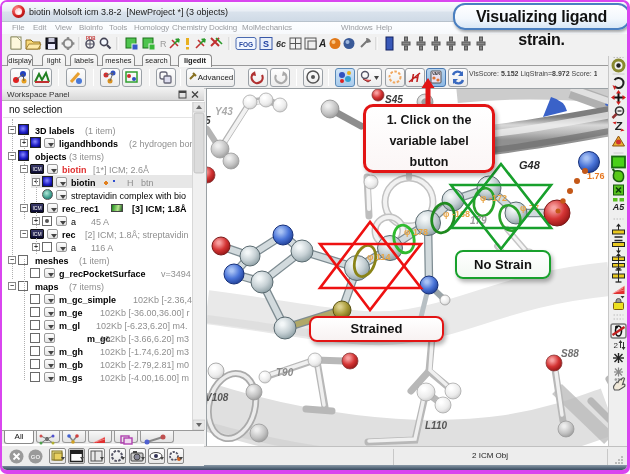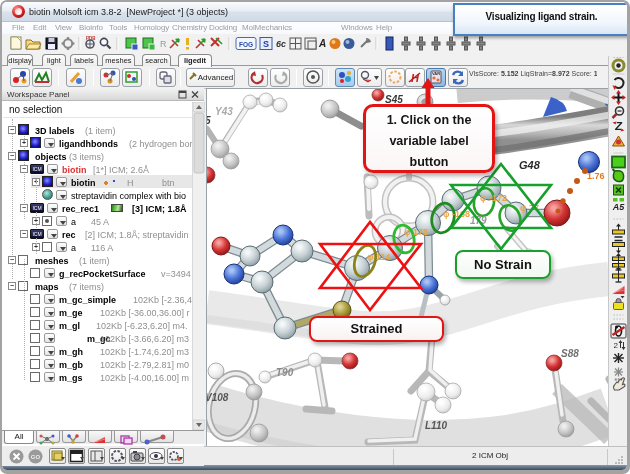--- a/index.html
+++ b/index.html
@@ -4,7 +4,7 @@
 html,body{margin:0;padding:0;width:630px;height:474px;overflow:hidden;background:#fff;}
 *{box-sizing:border-box;}
 body{font-family:"Liberation Sans",sans-serif;}
-#frame{position:absolute;left:0;top:0;width:630px;height:474px;background:#a3a3a3;border-radius:7px;}
+#frame{position:absolute;left:0;top:0;width:630px;height:474px;background:#d946ef;border-radius:7px;}
 #app{position:absolute;left:2px;top:2px;width:625px;height:468px;background:#f0f0f0;border-radius:5px;overflow:hidden;}
 
 #title{position:absolute;left:0;top:0;width:100%;height:20px;background:linear-gradient(#fafcfe,#e9eef5 45%,#d9e2ec 55%,#cfdae6);border-bottom:1px solid #b8c2cc;}

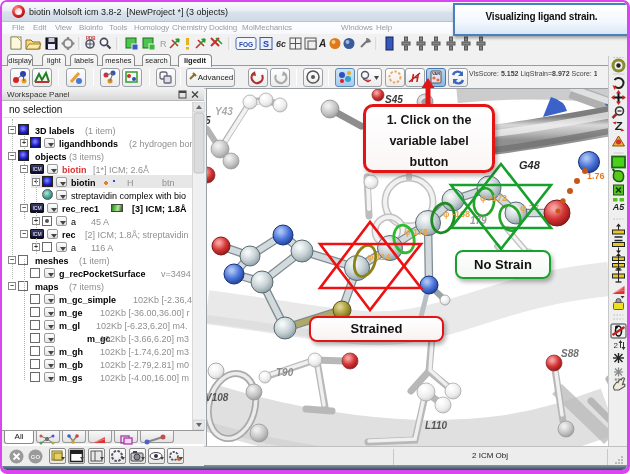--- a/index.html
+++ b/index.html
@@ -58,7 +58,7 @@
 .bbt{position:absolute;top:2px;width:17px;height:16px;background:linear-gradient(#fdfdfd,#e6e6e6);border:1px solid #8a8a8a;border-radius:2px;}
 .bbt svg{position:absolute;left:0px;top:0px;}
 .bbt:after{content:"";position:absolute;right:0px;bottom:1px;border:2px solid transparent;border-top:3px solid #444;width:0;}
-#cblue{position:absolute;left:451px;top:1px;width:177px;height:33px;z-index:70;background:linear-gradient(#ffffff,#f2f7fd 60%,#d8e7f6);border:2.5px solid #4a7fc0;border-radius:0;box-shadow:1px 2px 3px rgba(0,0,0,0.35);font-size:10px;font-weight:bold;color:#111;text-align:center;line-height:23px;letter-spacing:-0.2px;}
+#cblue{position:absolute;left:451px;top:1px;width:177px;height:27px;z-index:70;background:linear-gradient(#ffffff,#f2f7fd 60%,#d8e7f6);border:2.5px solid #4a7fc0;border-radius:12px;box-shadow:1px 2px 3px rgba(0,0,0,0.35);font-size:16px;font-weight:bold;color:#111;text-align:center;line-height:23px;letter-spacing:-0.2px;}
 #cred{position:absolute;left:361px;top:102px;width:132px;height:69px;z-index:60;background:linear-gradient(#ffffff,#fbf6f6);border:3px solid #e21414;border-radius:10px;box-shadow:2px 3px 4px rgba(0,0,0,0.3);font-size:12.5px;font-weight:bold;color:#151515;text-align:center;line-height:21px;padding-top:3px;}
 #cstrained{position:absolute;left:307px;top:314px;width:135px;height:26px;z-index:60;background:linear-gradient(#ffffff,#f8f2f2);border:2.5px solid #e21414;border-radius:8px;box-shadow:2px 3px 4px rgba(0,0,0,0.3);font-size:13px;font-weight:bold;color:#111;text-align:center;line-height:22px;}
 #cnostrain{position:absolute;left:453px;top:248px;width:96px;height:29px;z-index:60;background:linear-gradient(#ffffff,#f2f8f2);border:2.5px solid #18a02c;border-radius:8px;box-shadow:2px 3px 4px rgba(0,0,0,0.3);font-size:13px;font-weight:bold;color:#111;text-align:center;line-height:25px;}

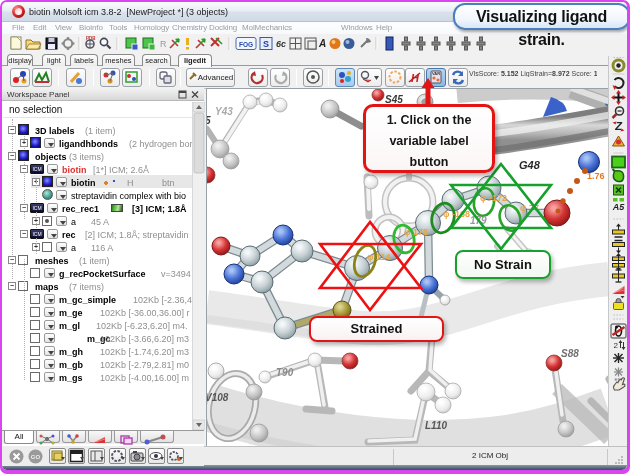--- a/index.html
+++ b/index.html
@@ -335,7 +335,7 @@
             <span class="lbl" style="left:68px;">biotin</span>
             <i style="left:100px;top:3px;width:14px;height:7px;position:absolute;background:radial-gradient(circle 3px at 3px 4px,#e08020 60%,transparent 62%),radial-gradient(circle 2.5px at 11px 2px,#3050d0 60%,transparent 62%);"></i>
             <span class="gray" style="left:124px;">H</span>
-            <span class="gray" style="left:138px;margin-left:21px;">btn</span>
+            <span class="gray" style="left:138px;">btn</span>
           </div>
       <div class="row" style="top:70px;">
             <i style="position:absolute;left:39px;top:0px;width:11px;height:11px;border-radius:50%;background:radial-gradient(circle at 40% 35%,#b0e8d8,#3a9a8a 60%,#1a5a6a);border:1px solid #555;"></i>

